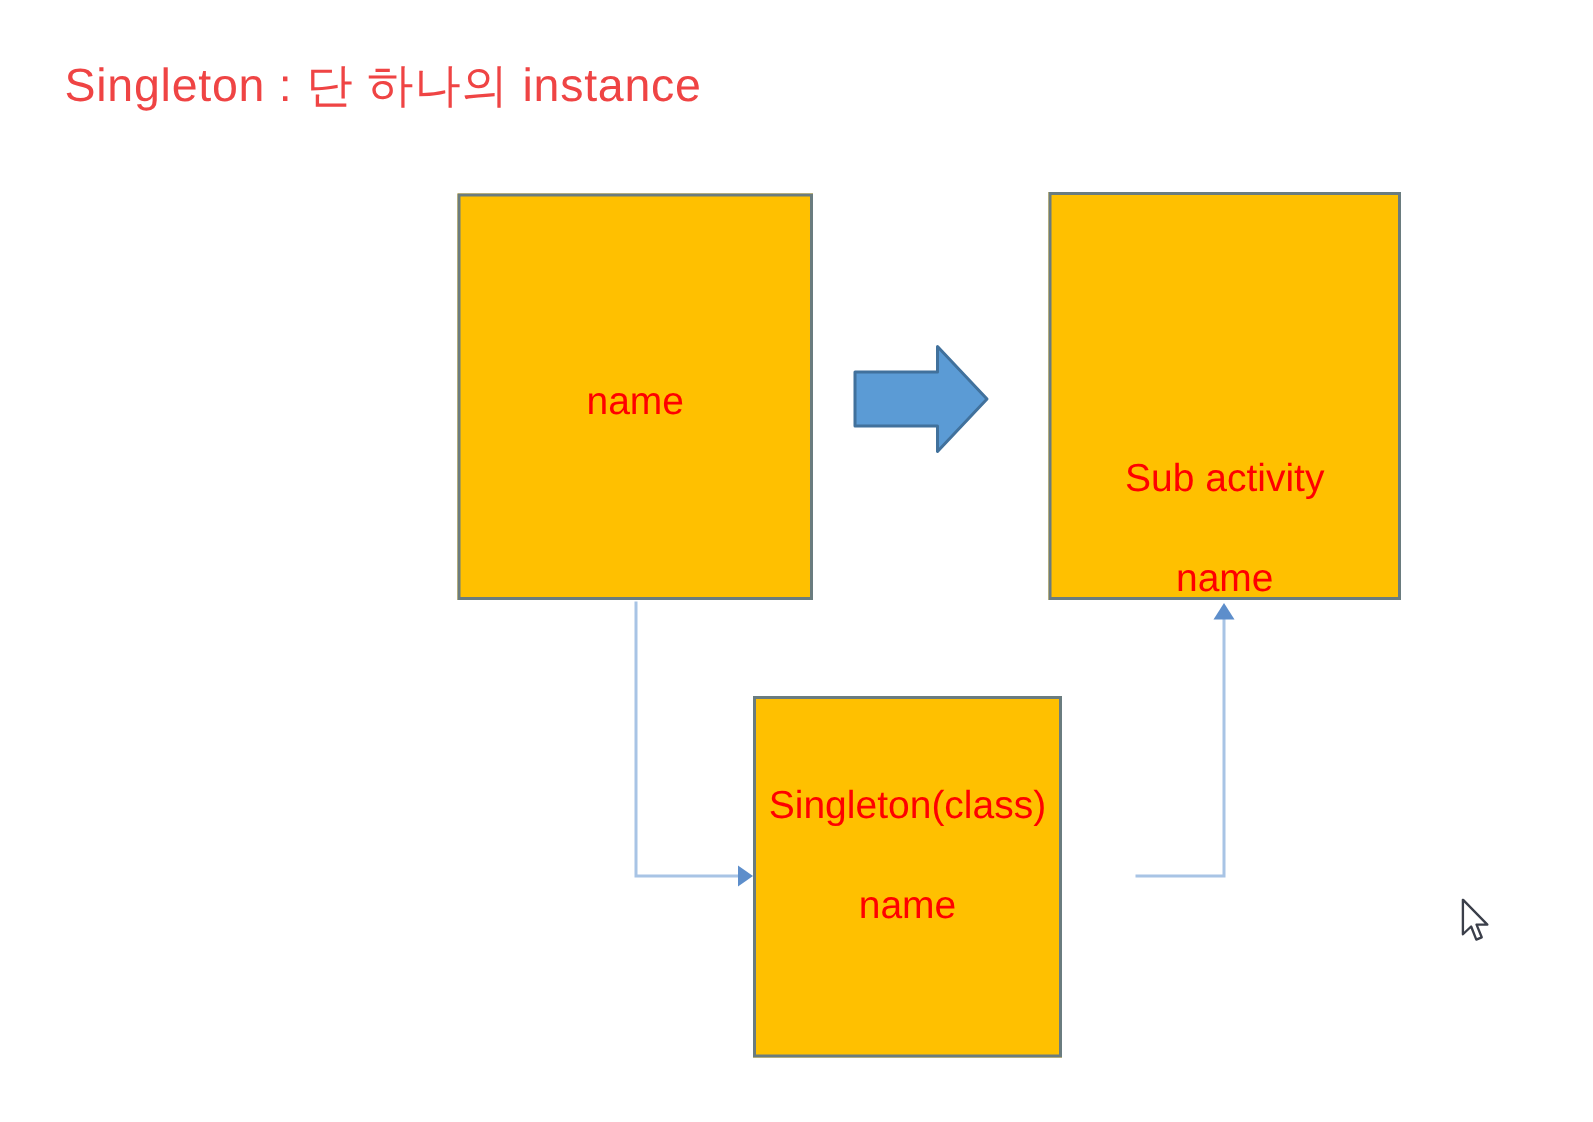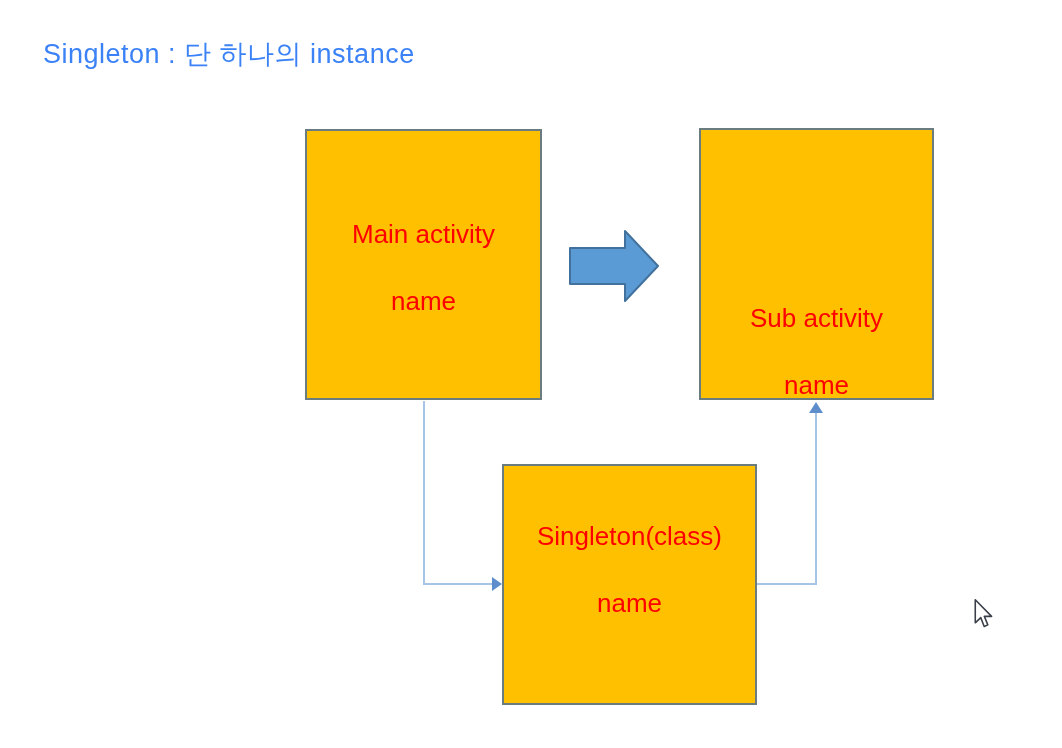--- a/index.html
+++ b/index.html
@@ -21,8 +21,8 @@
     position: absolute;
     left: 43px;
     top: 36px;
-    font-size: 27px;
-    color: #3b82f6;
+    font-size: 31px;
+    color: #ef4444;
     letter-spacing: 0.5px;
     white-space: nowrap;
   }

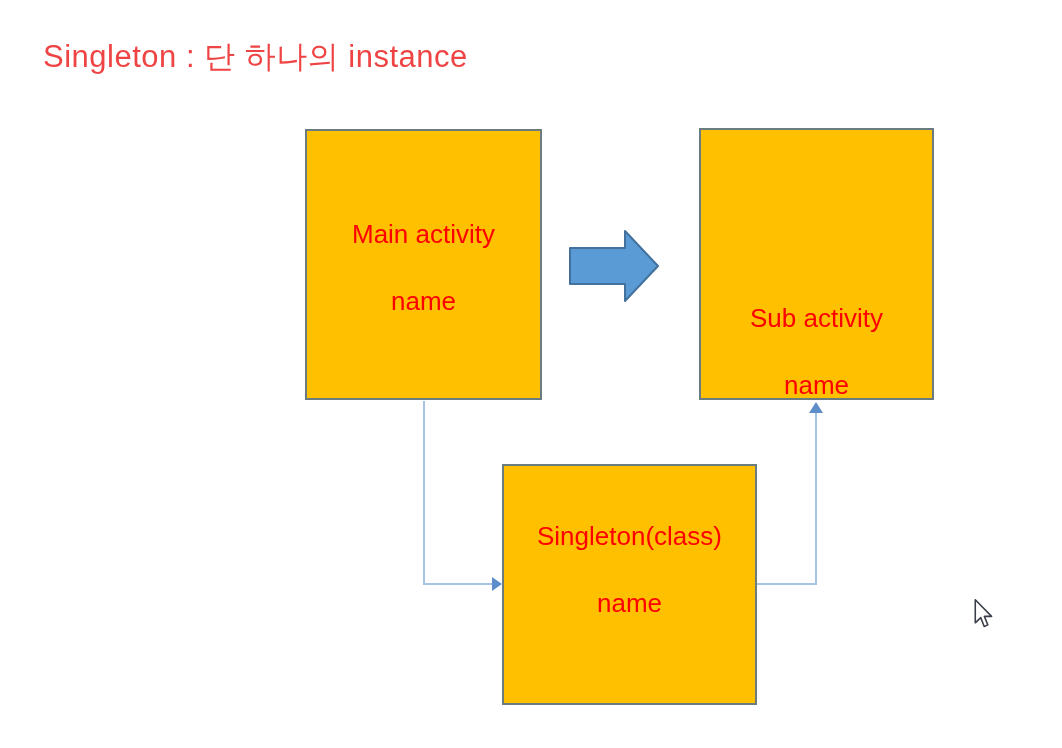--- a/index.html
+++ b/index.html
@@ -86,7 +86,6 @@
   <div class="slide-title">Singleton : 단 하나의 instance</div>
 
   <div class="shape" id="main-box">
-    <div class="line1">Main activity</div>
     <div class="line2">name</div>
   </div>
 

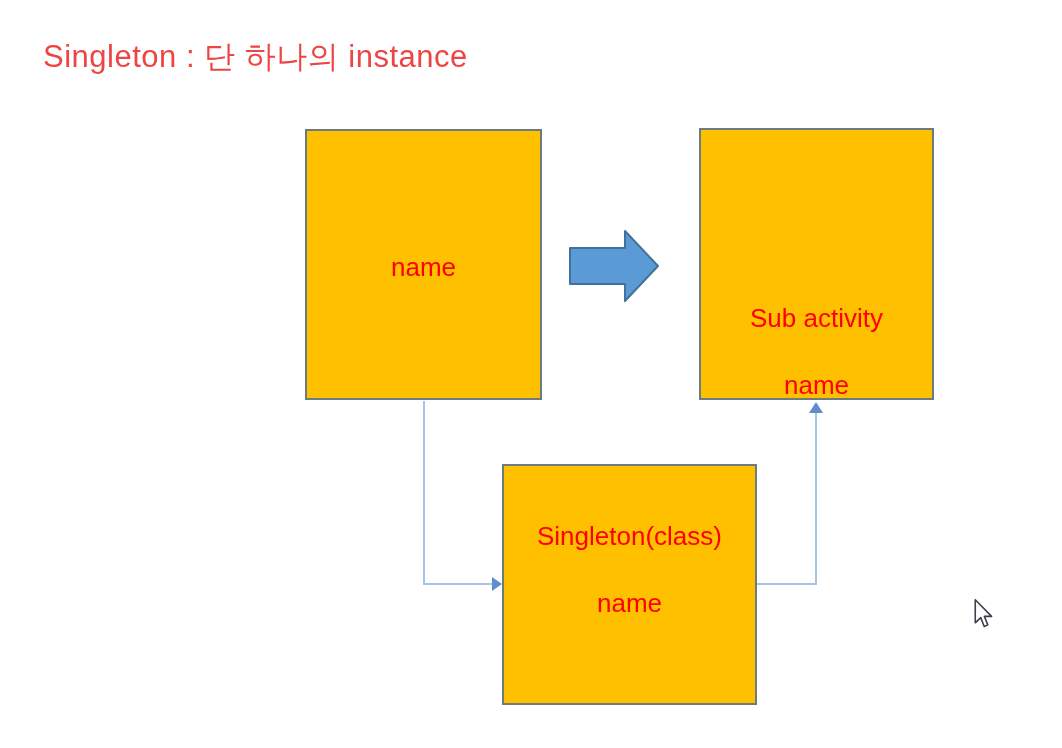--- a/index.html
+++ b/index.html
@@ -61,7 +61,7 @@
   #singleton-box {
     left: 502px;
     top: 464px;
-    width: 255px;
+    width: 206px;
     height: 241px;
     padding-bottom: 30px;
   }

